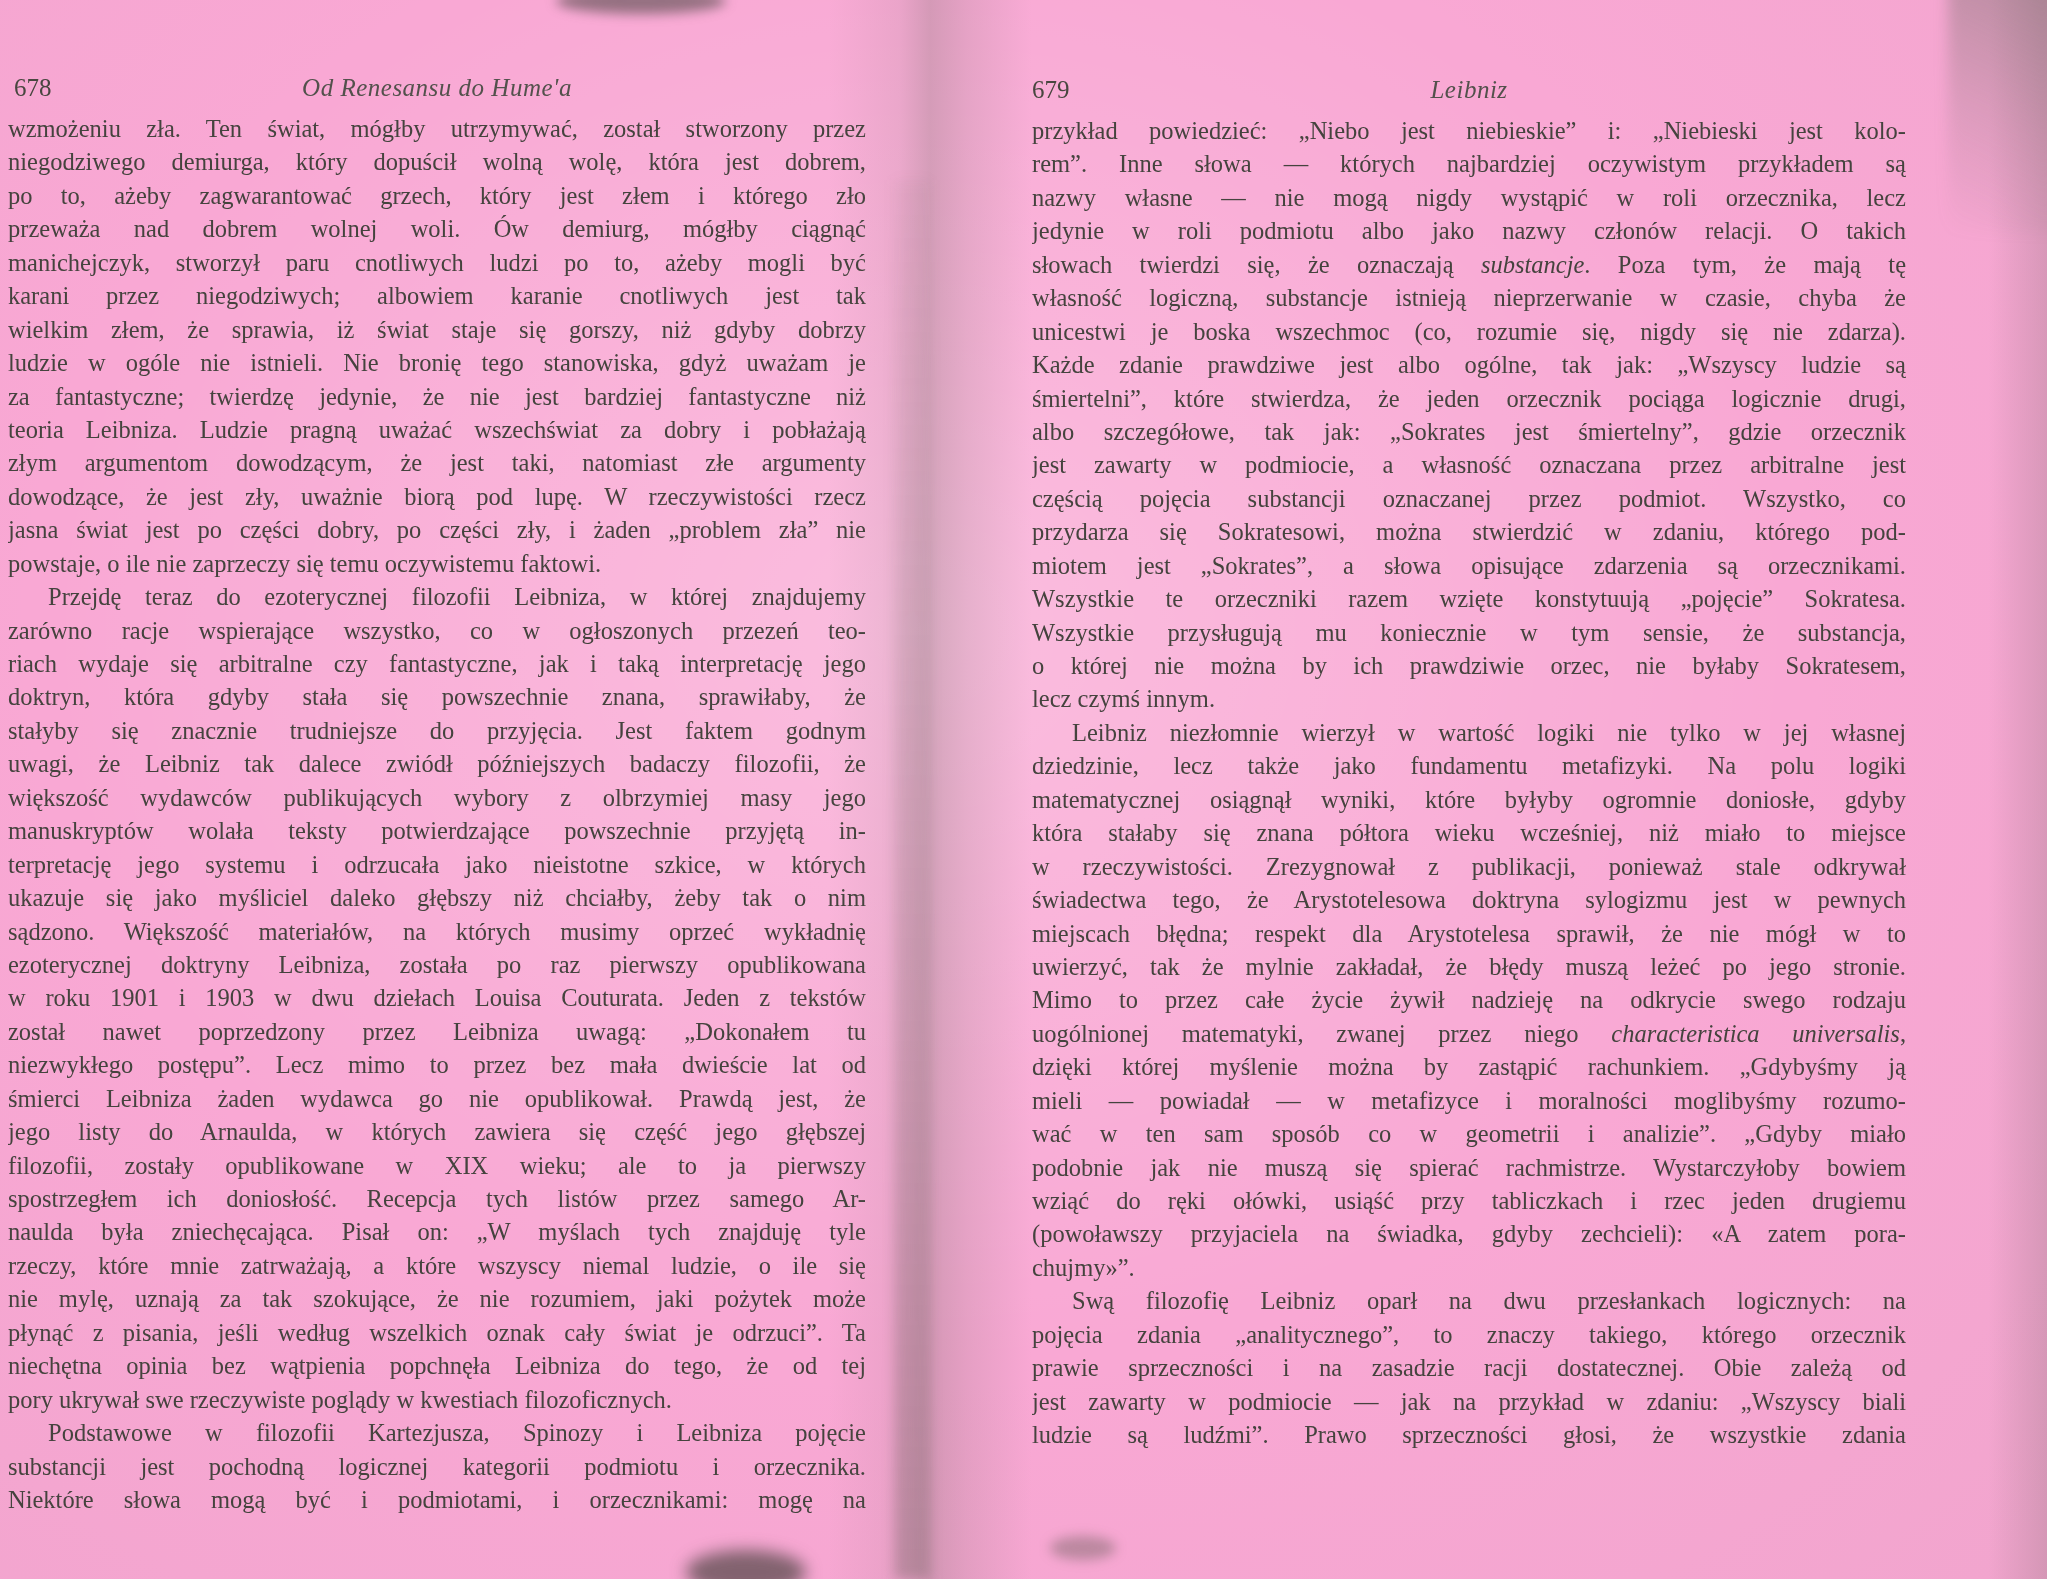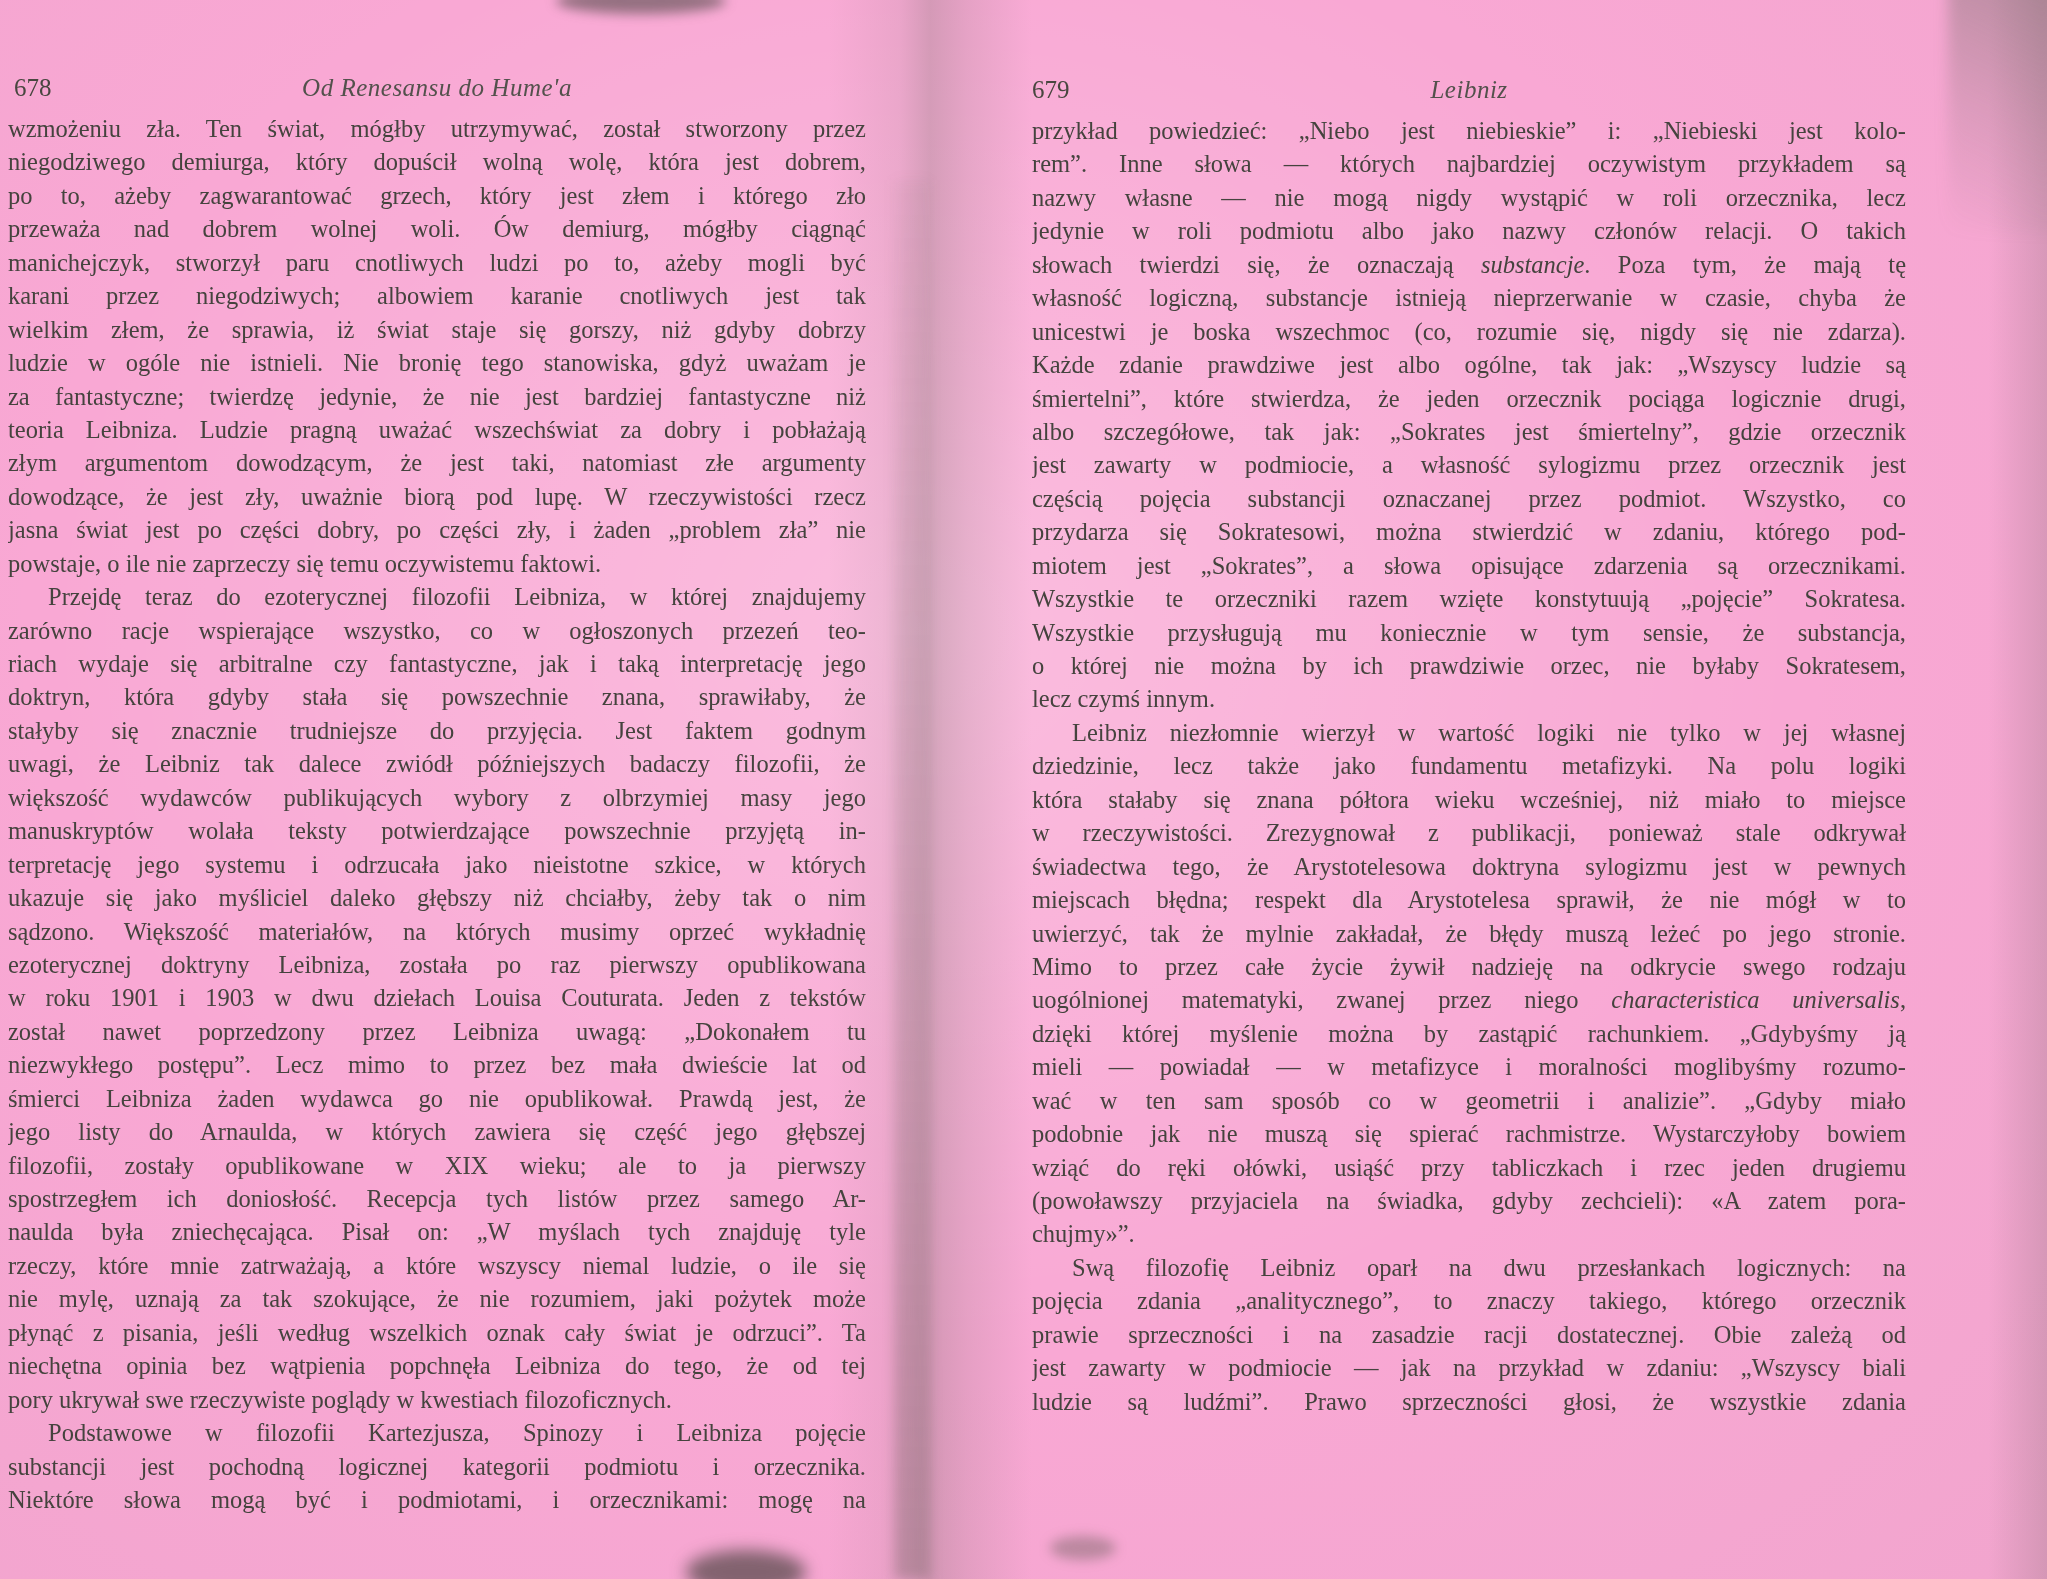--- a/index.html
+++ b/index.html
@@ -173,7 +173,7 @@
       <div class="line">Każde zdanie prawdziwe jest albo ogólne, tak jak: „Wszyscy ludzie są</div>
       <div class="line">śmiertelni”, które stwierdza, że jeden orzecznik pociąga logicznie drugi,</div>
       <div class="line">albo szczegółowe, tak jak: „Sokrates jest śmiertelny”, gdzie orzecznik</div>
-      <div class="line">jest zawarty w podmiocie, a własność sylogizmu przez orzecznik jest</div>
+      <div class="line">jest zawarty w podmiocie, a własność oznaczana przez arbitralne jest</div>
       <div class="line">częścią pojęcia substancji oznaczanej przez podmiot. Wszystko, co</div>
       <div class="line">przydarza się Sokratesowi, można stwierdzić w zdaniu, którego pod-</div>
       <div class="line">miotem jest „Sokrates”, a słowa opisujące zdarzenia są orzecznikami.</div>

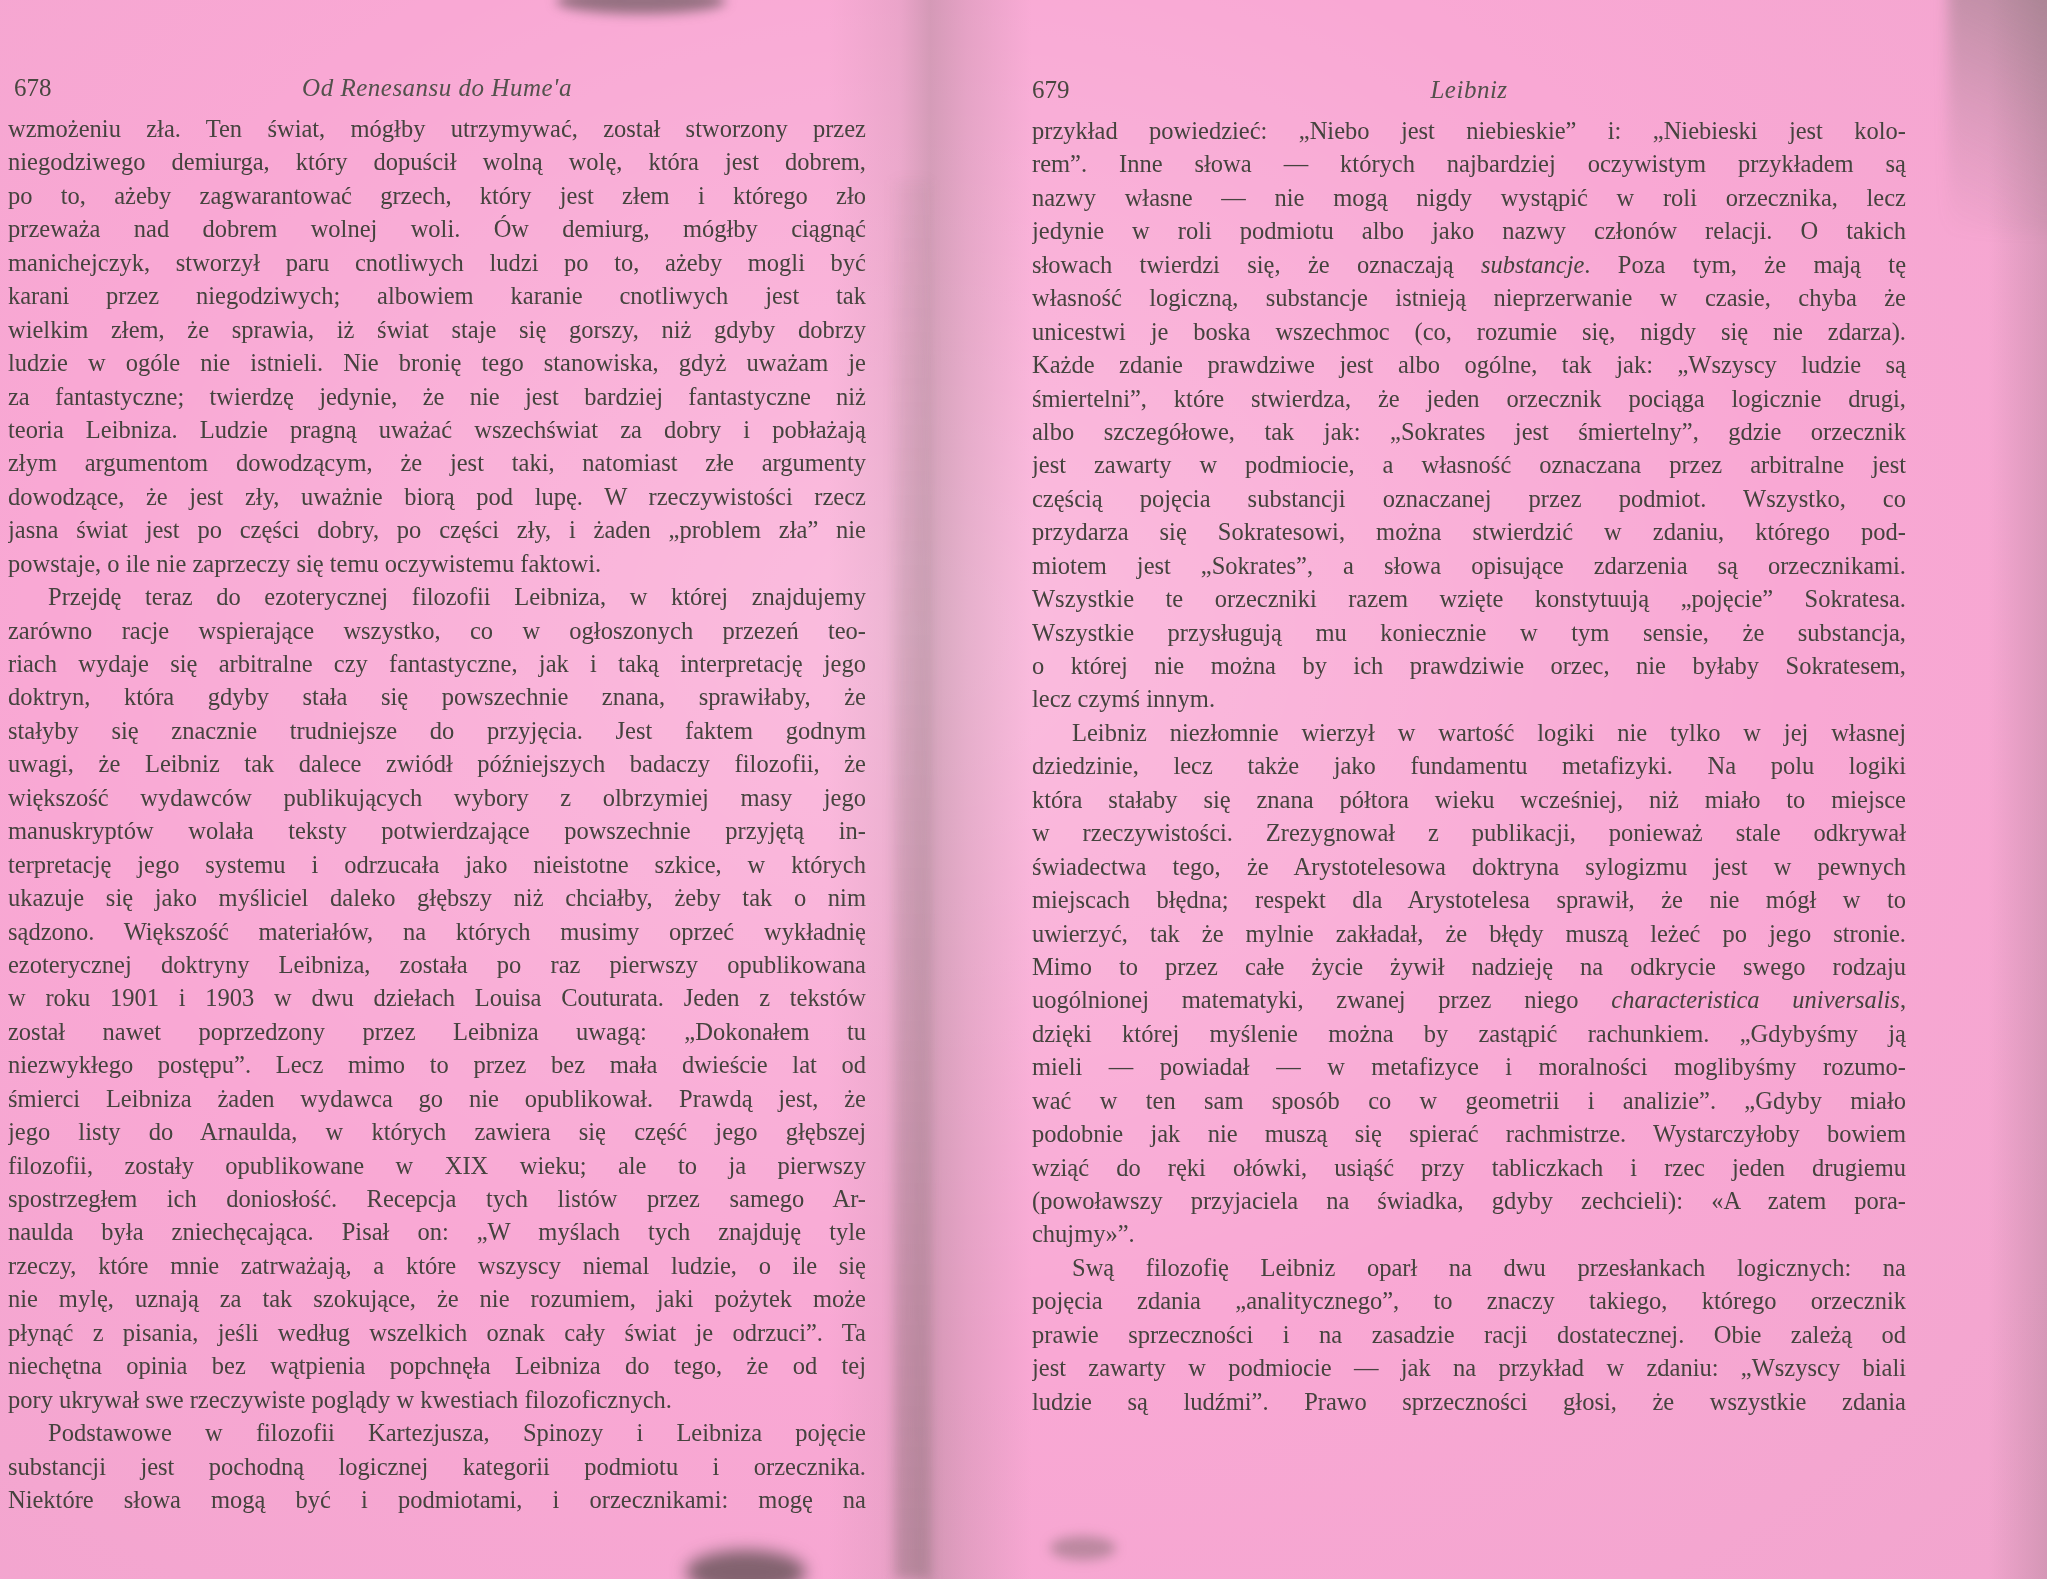--- a/index.html
+++ b/index.html
@@ -183,6 +183,7 @@
       <div class="line end">lecz czymś innym.</div>
       <div class="line indent">Leibniz niezłomnie wierzył w wartość logiki nie tylko w jej własnej</div>
       <div class="line">dziedzinie, lecz także jako fundamentu metafizyki. Na polu logiki</div>
+      <div class="line">matematycznej osiągnął wyniki, które byłyby ogromnie doniosłe, gdyby</div>
       <div class="line">która stałaby się znana półtora wieku wcześniej, niż miało to miejsce</div>
       <div class="line">w rzeczywistości. Zrezygnował z publikacji, ponieważ stale odkrywał</div>
       <div class="line">świadectwa tego, że Arystotelesowa doktryna sylogizmu jest w pewnych</div>

